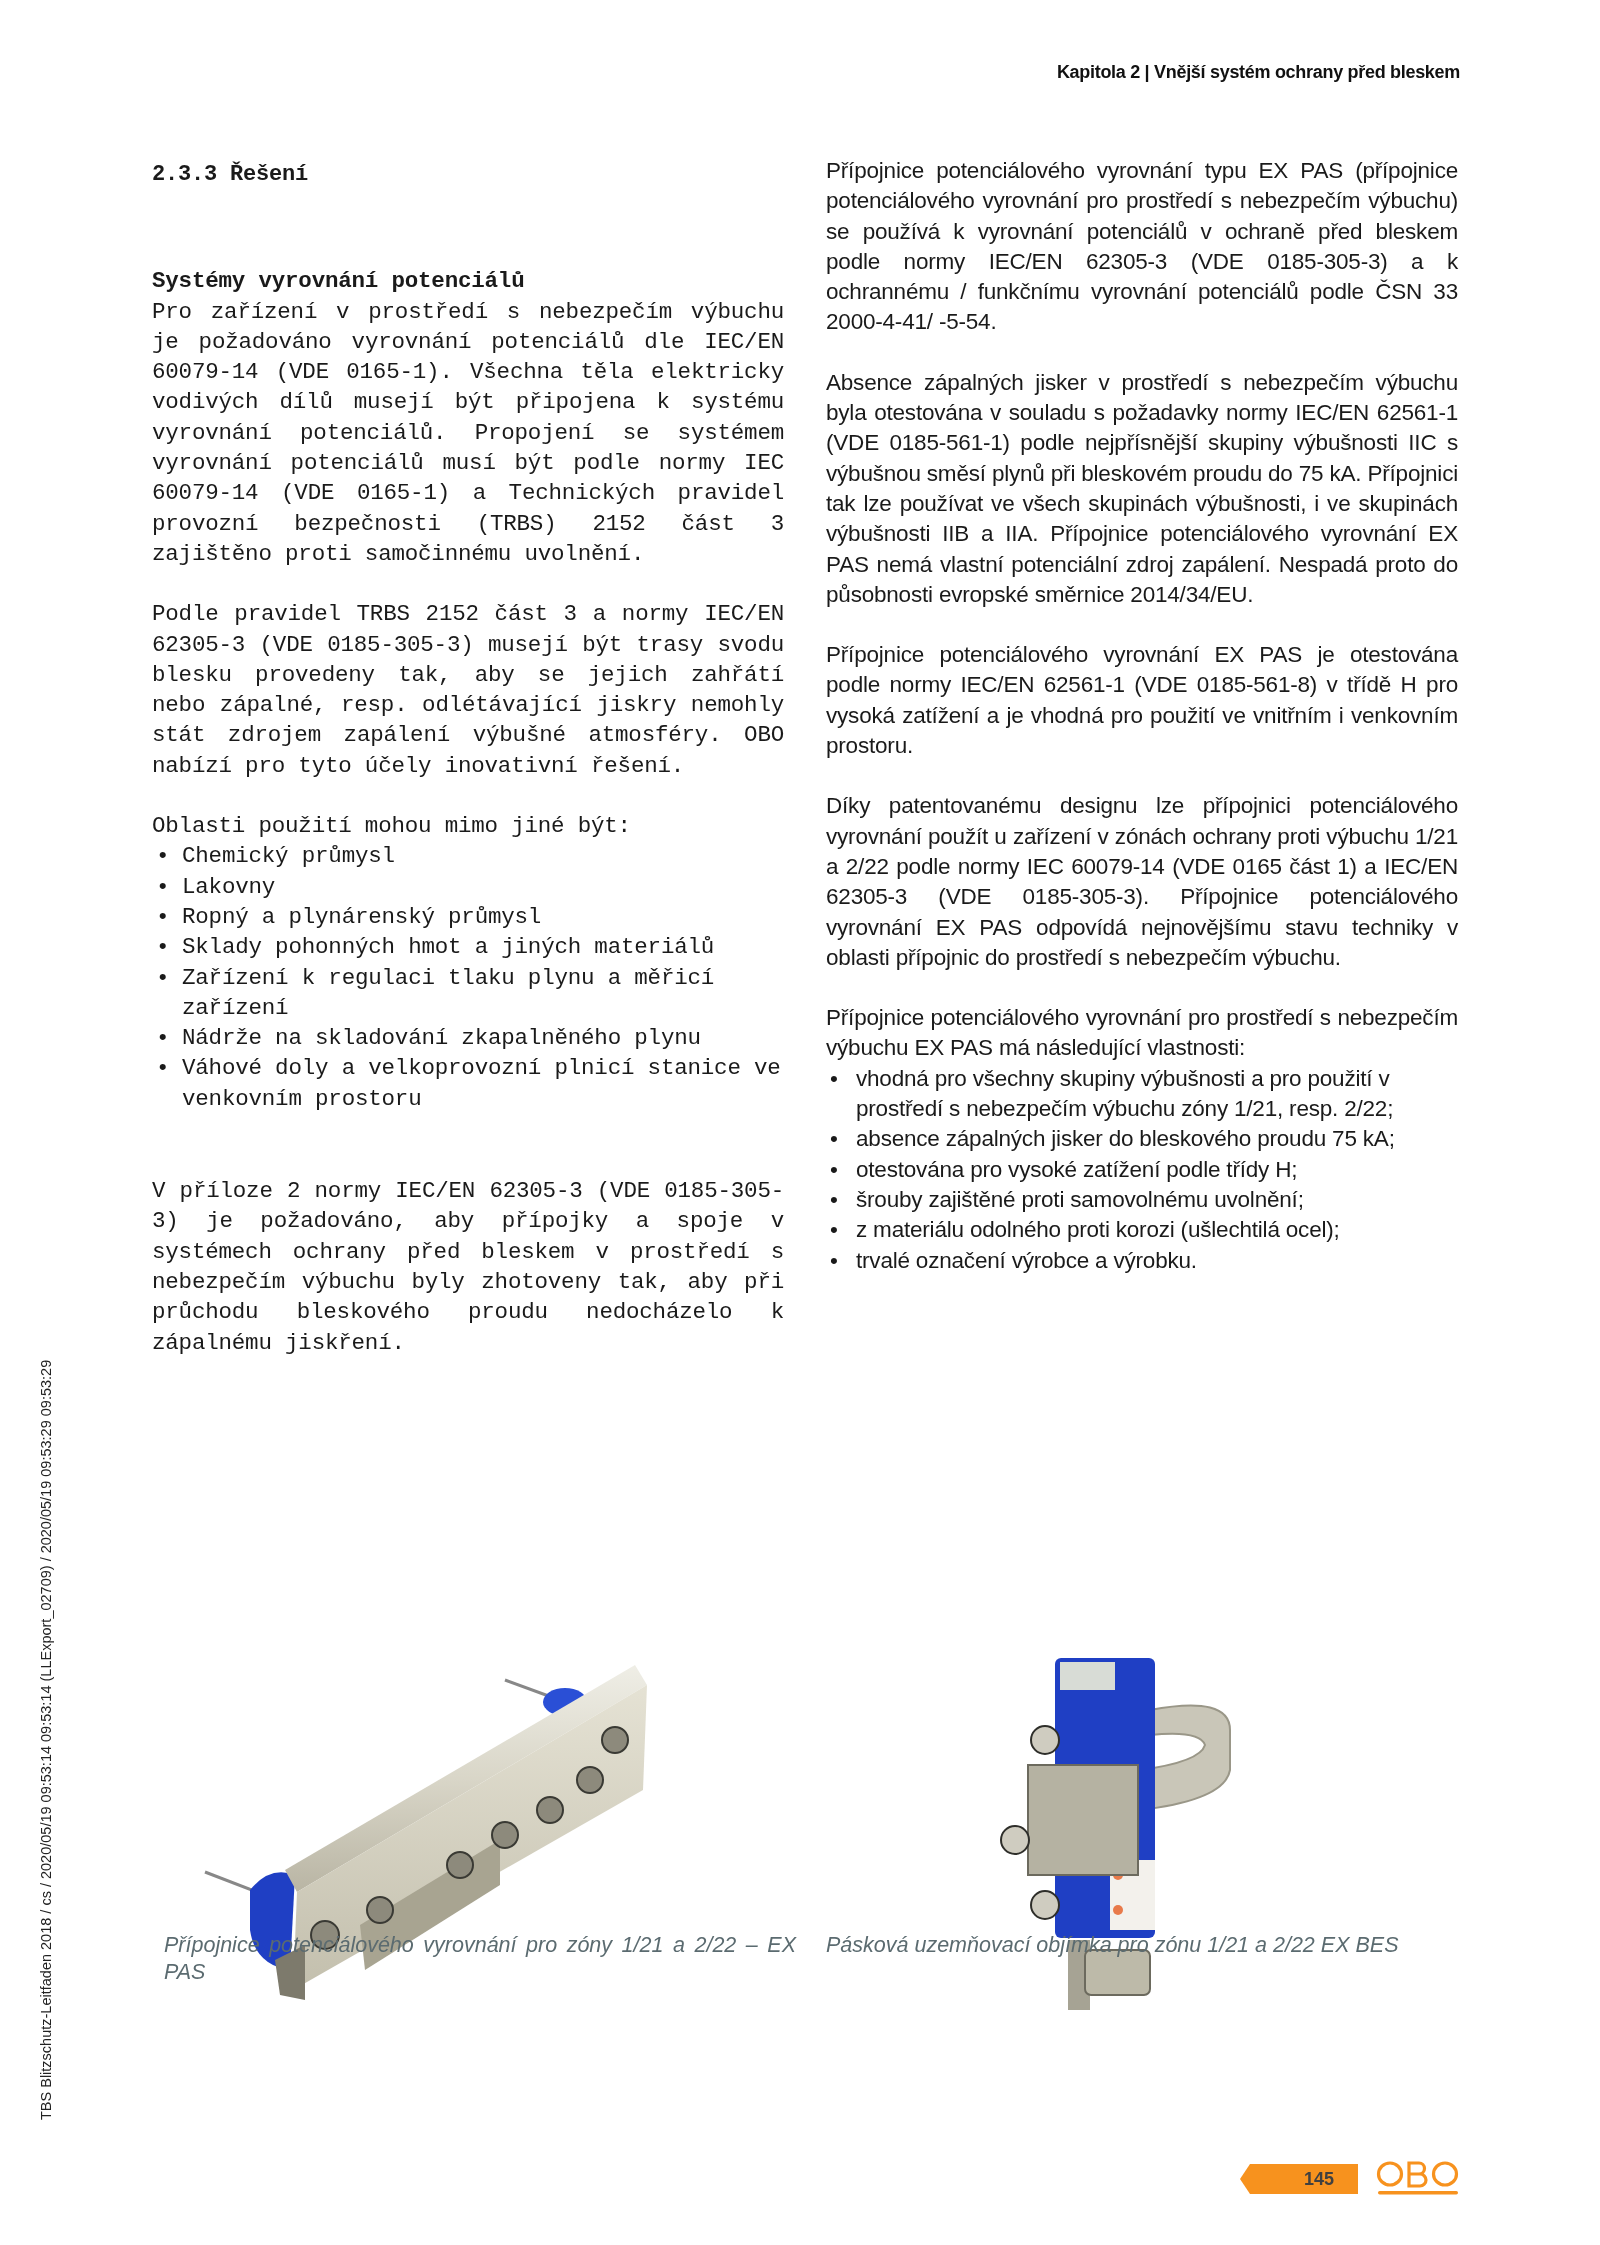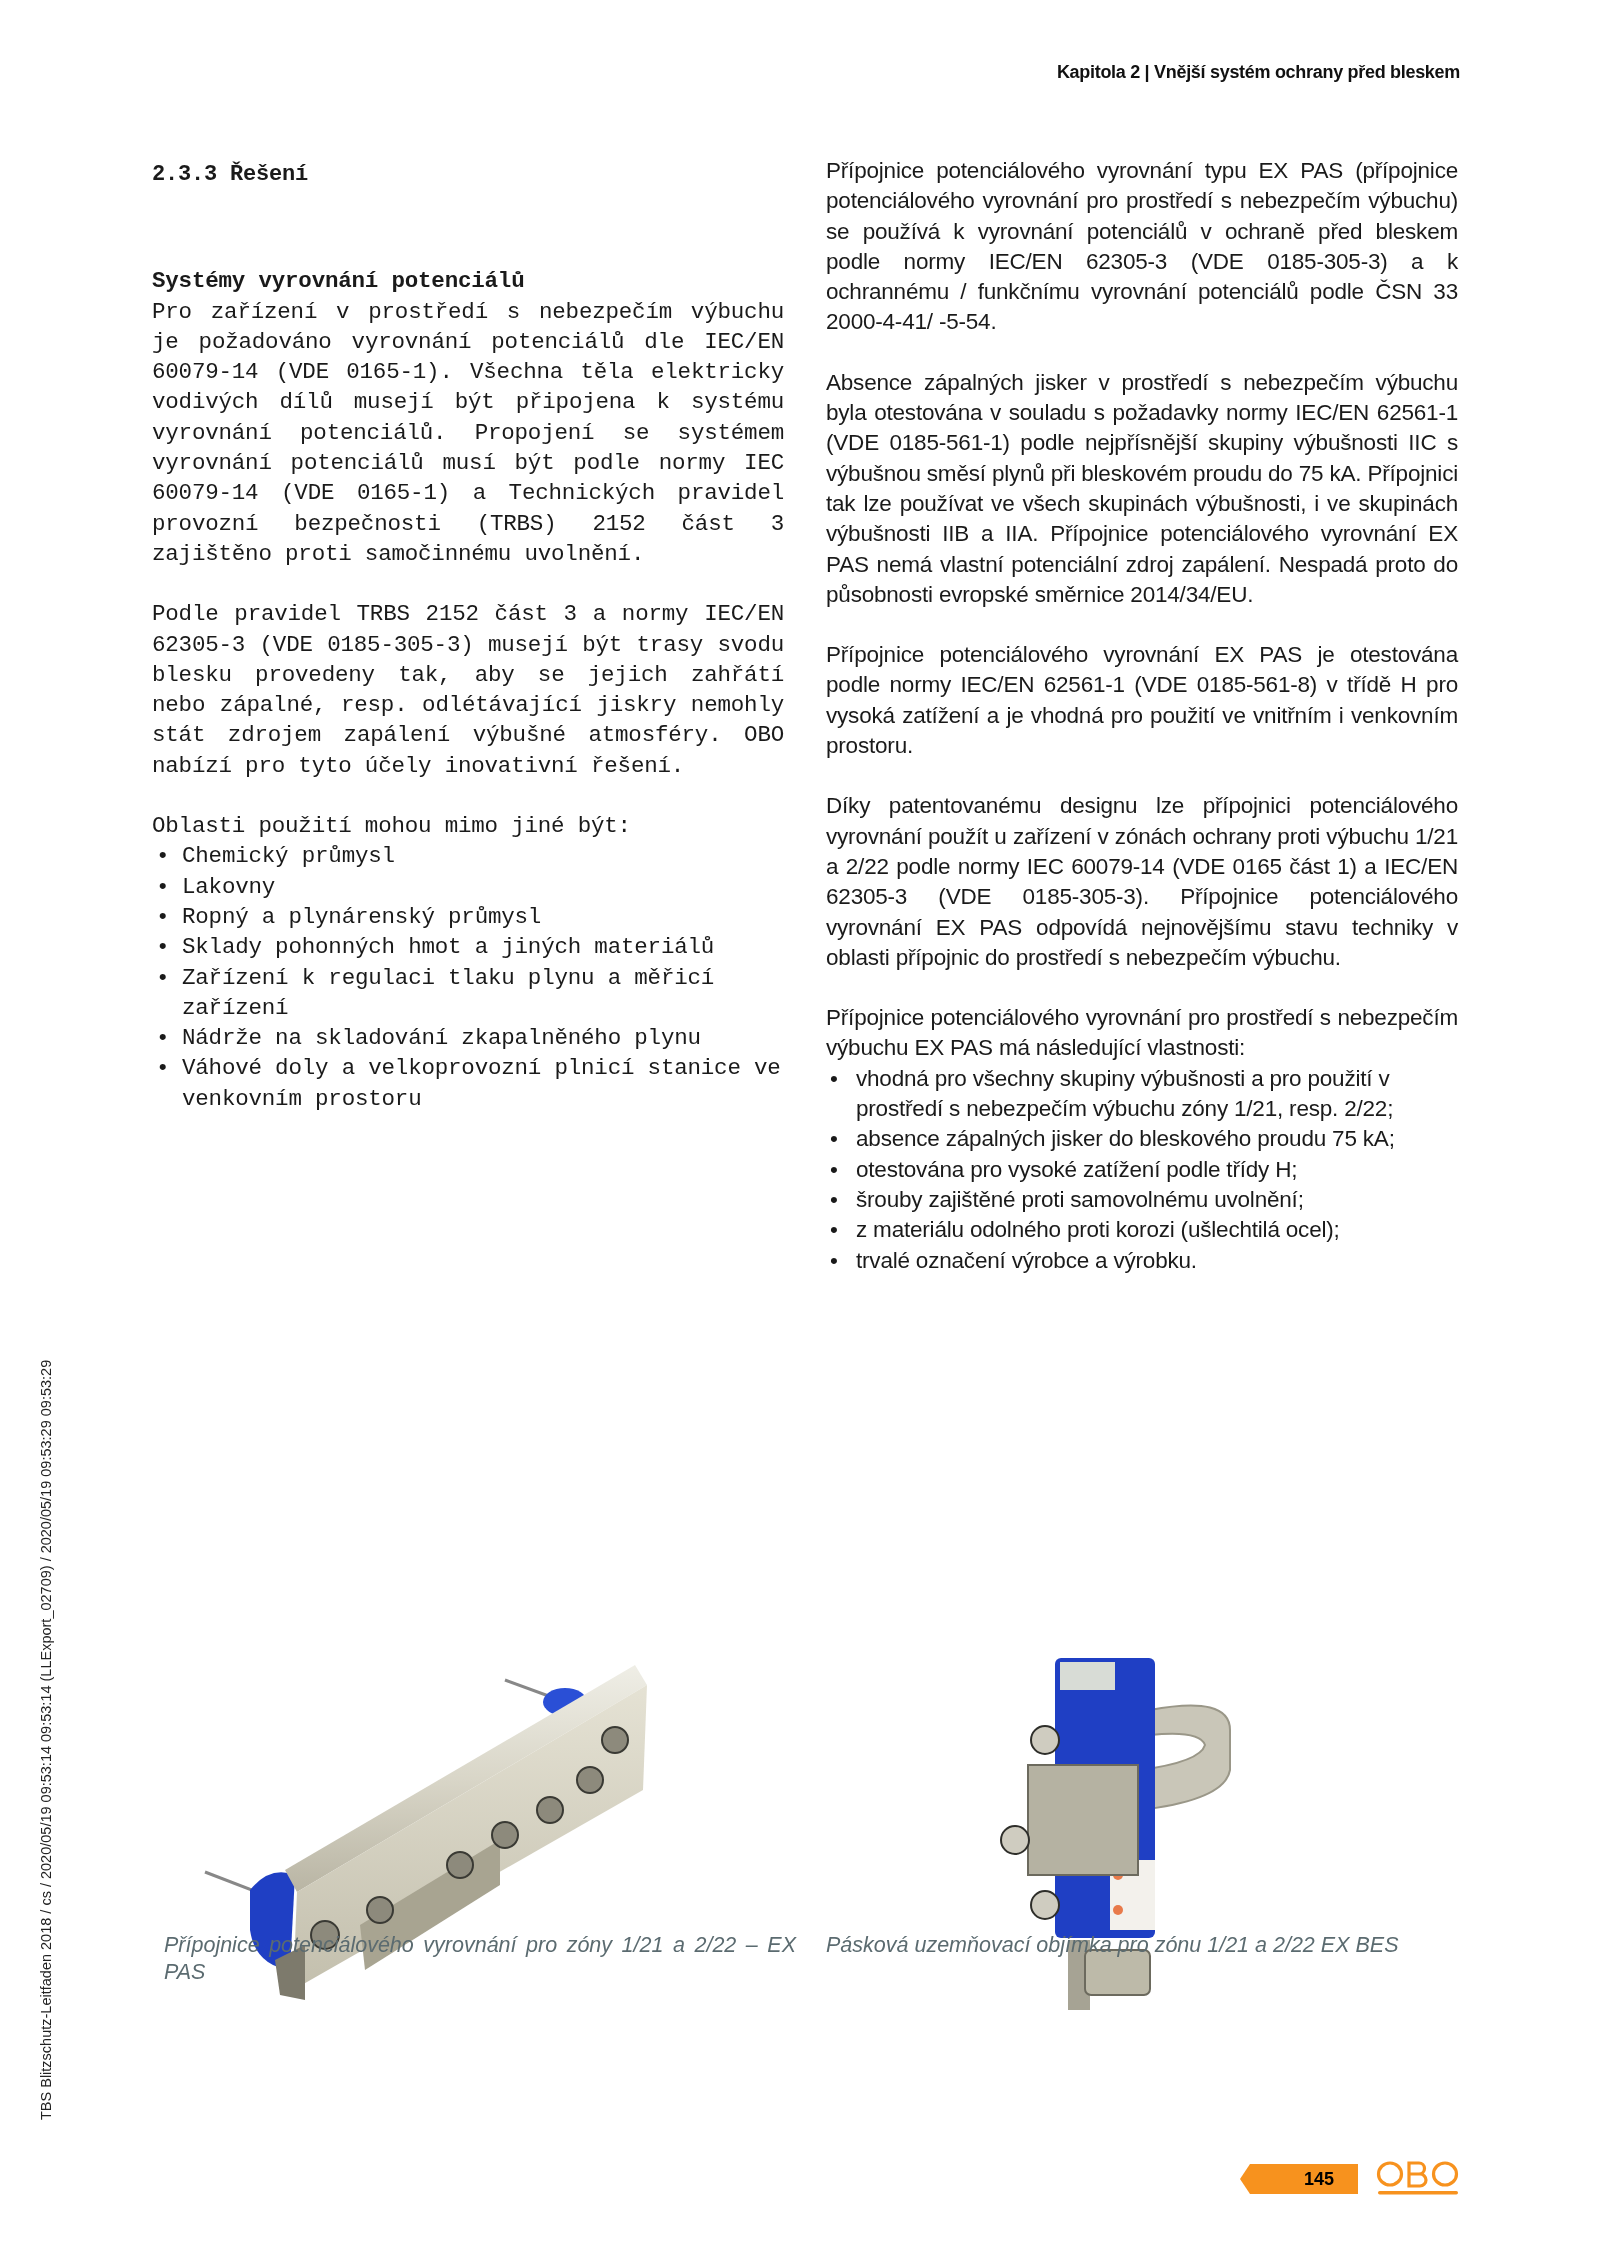--- a/index.html
+++ b/index.html
@@ -55,6 +55,7 @@
     <li>Nádrže na skladování zkapalněného plynu</li>
     <li>Váhové doly a velkoprovozní plnicí stanice ve venkovním prostoru</li>
   </ul>
+  <p class="gap-lg">V příloze 2 normy IEC/EN 62305-3 (VDE 0185-305-3) je požadováno, aby přípojky a spoje v systémech ochrany před bleskem v prostředí s nebezpečím výbuchu byly zhotoveny tak, aby při průchodu bleskového proudu nedocházelo k zápalnému jiskření.</p>
 </div>
 
 <div class="col col-right">

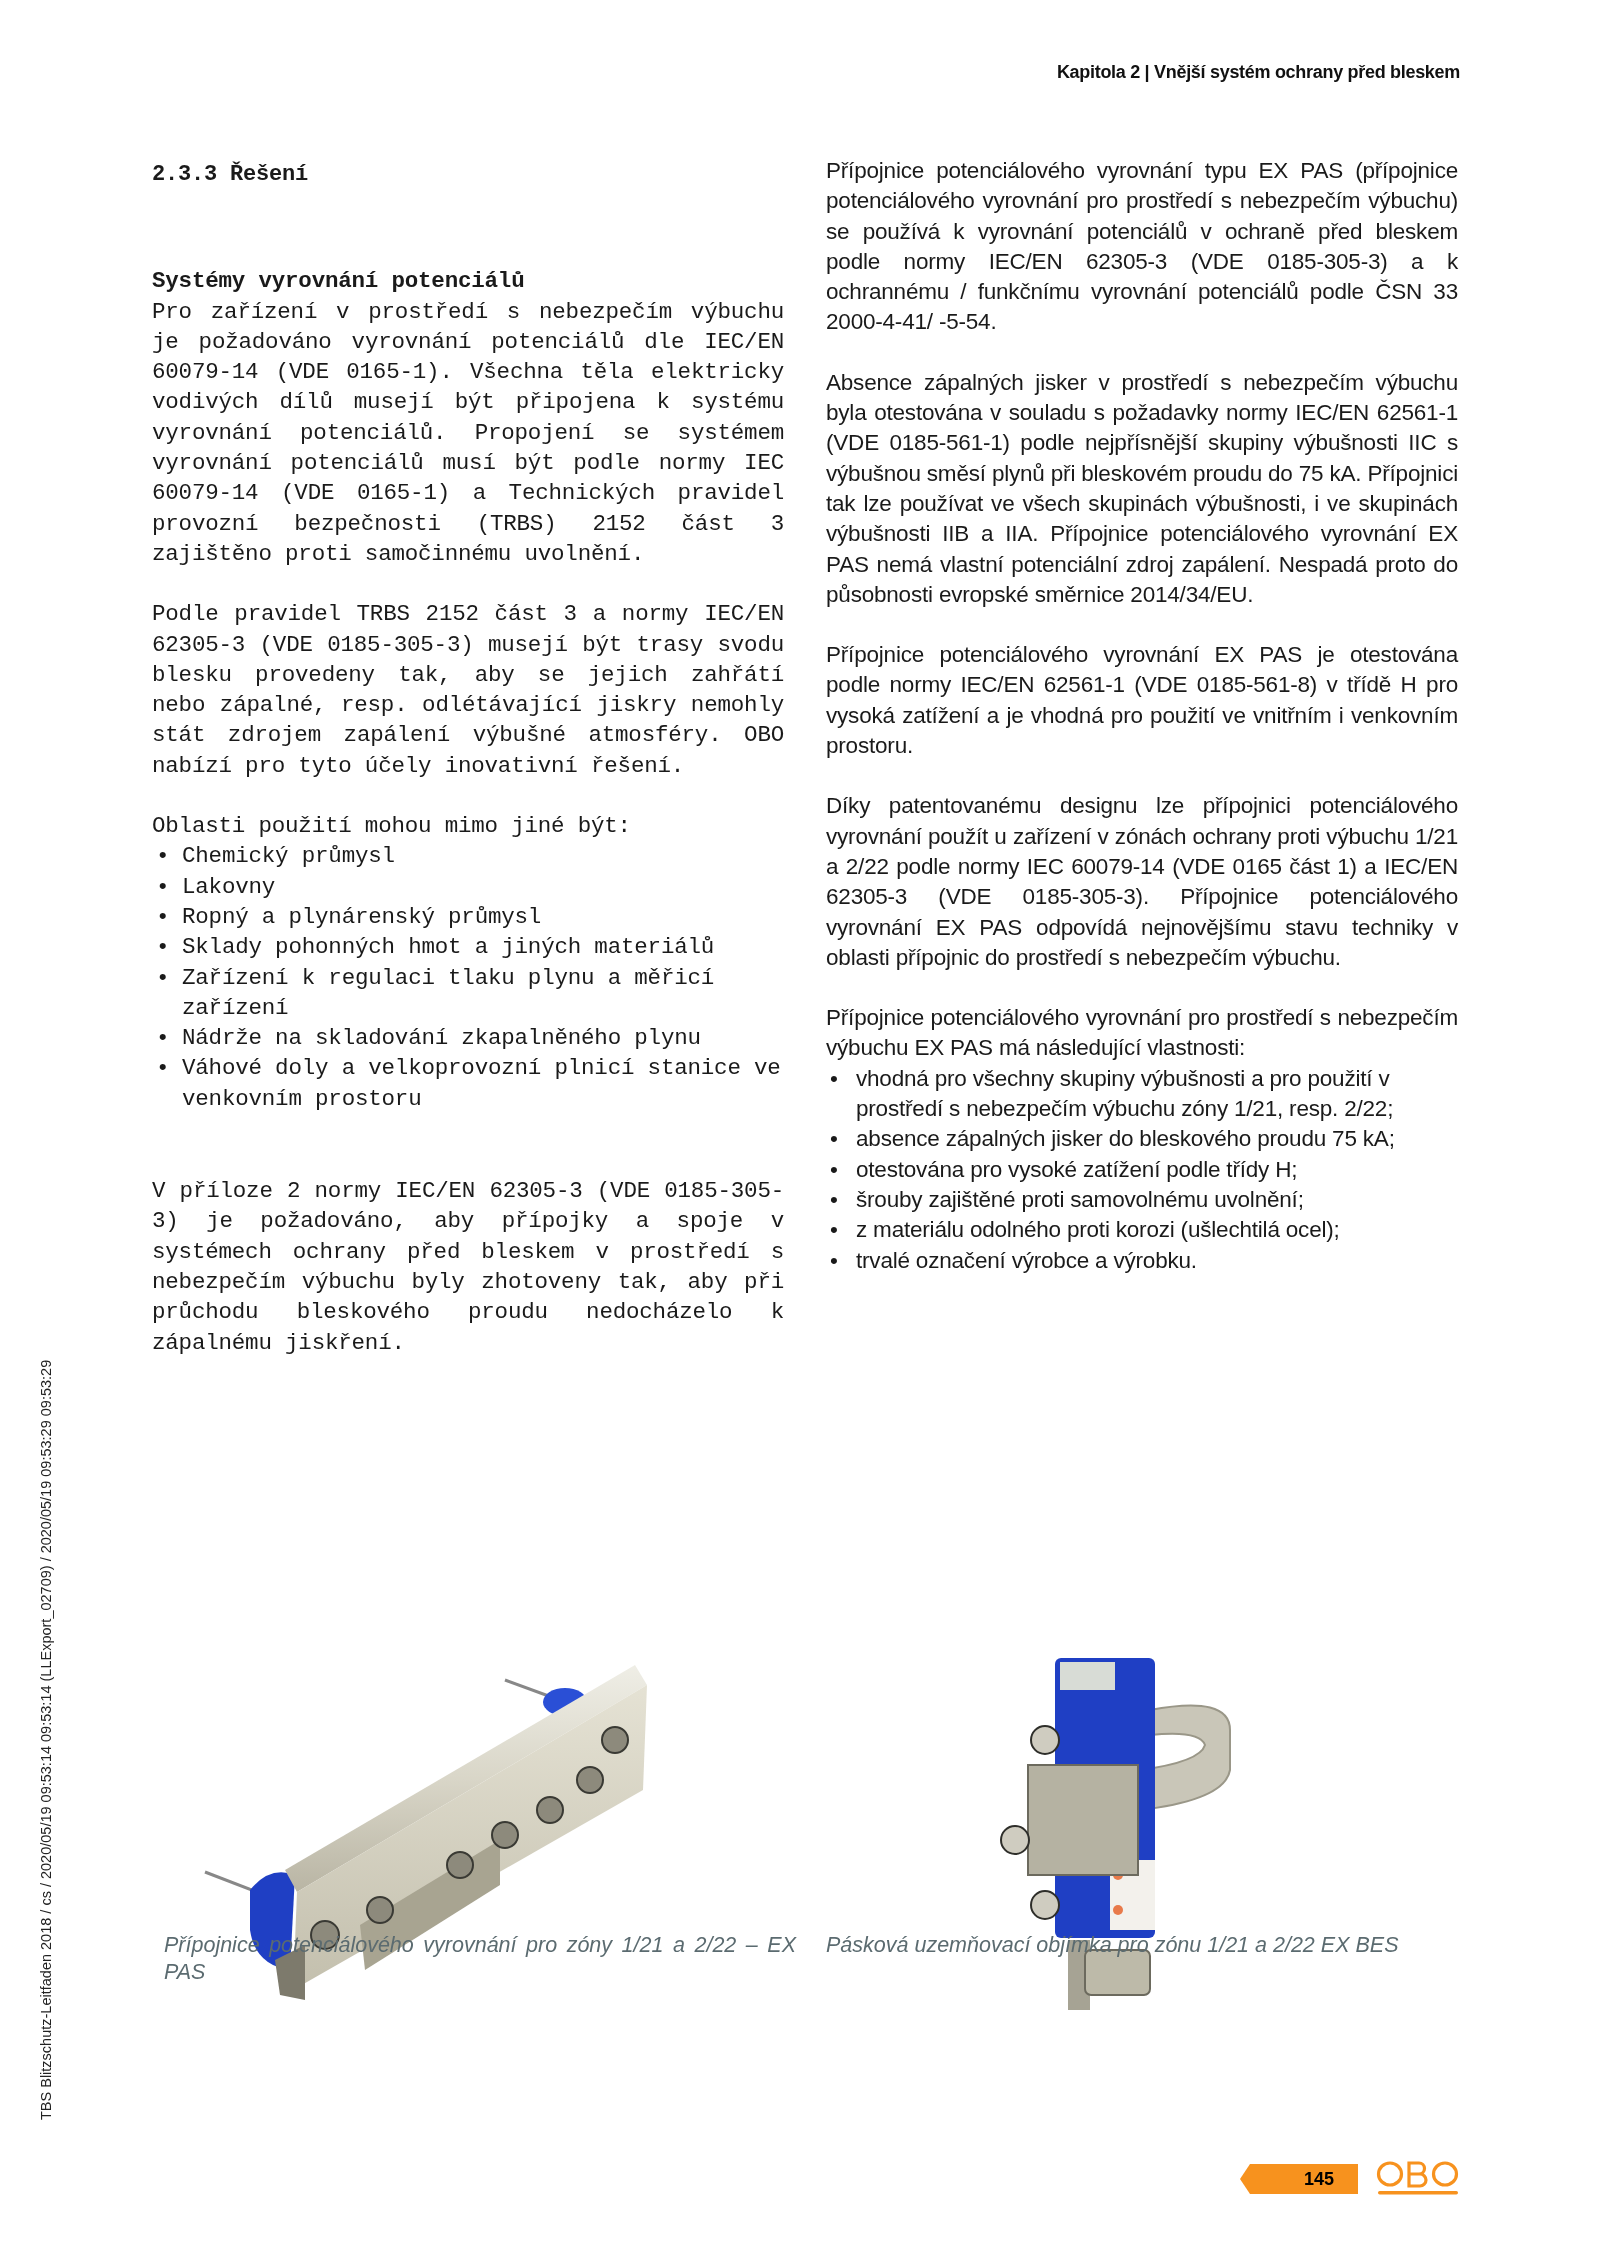--- a/index.html
+++ b/index.html
@@ -32,7 +32,7 @@
   .page-badge { position:absolute; left:0; top:0; width:118px; height:30px; background:#f7921e;
                 clip-path:polygon(10px 0, 100% 0, 100% 100%, 10px 100%, 0 50%);
                 font-weight:bold; font-size:18px; line-height:30px; text-align:right;
-                padding-right:24px; box-sizing:border-box; color:#000000; }
+                padding-right:24px; box-sizing:border-box; color:#404040; }
   .logo { position:absolute; left:136px; top:-4px; width:84px; height:38px; }
 </style>
 </head>

